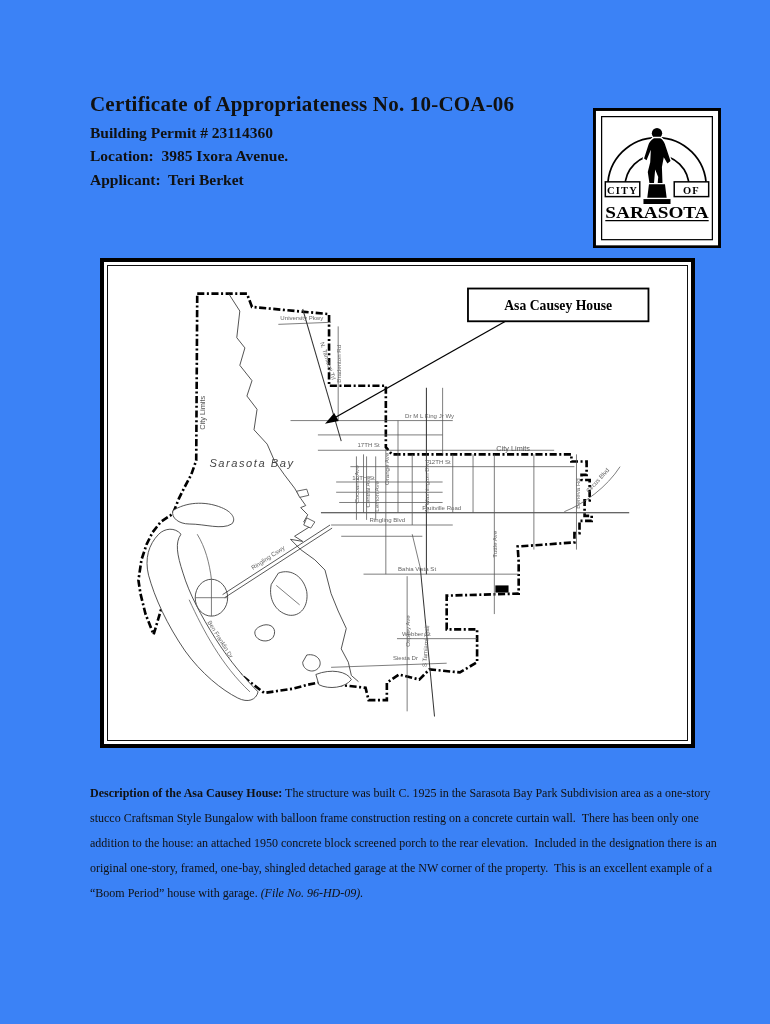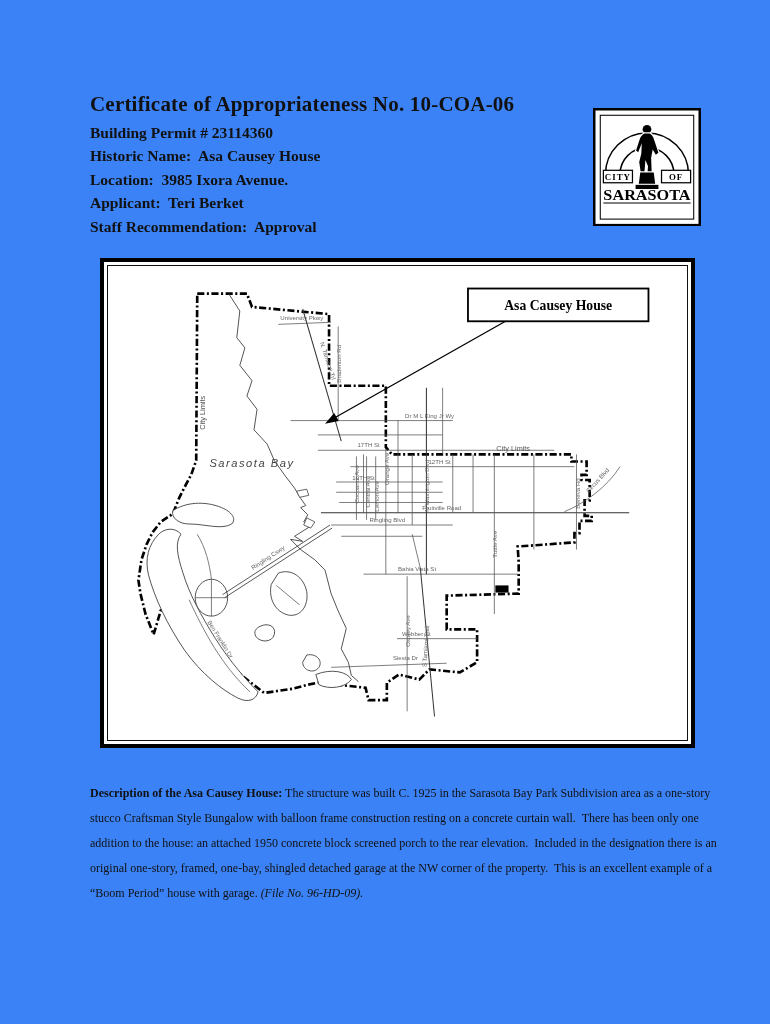--- a/index.html
+++ b/index.html
@@ -35,7 +35,6 @@
 
   <div class="info-block">
     <p class="info-line">Building Permit # 23114360</p>
-    <p class="info-line">Historic Name:  Asa Causey House</p>
     <p class="info-line">Location:  3985 Ixora Avenue.</p>
     <p class="info-line">Applicant:  Teri Berket</p>
     <p class="info-line">Staff Recommendation:  Approval</p>

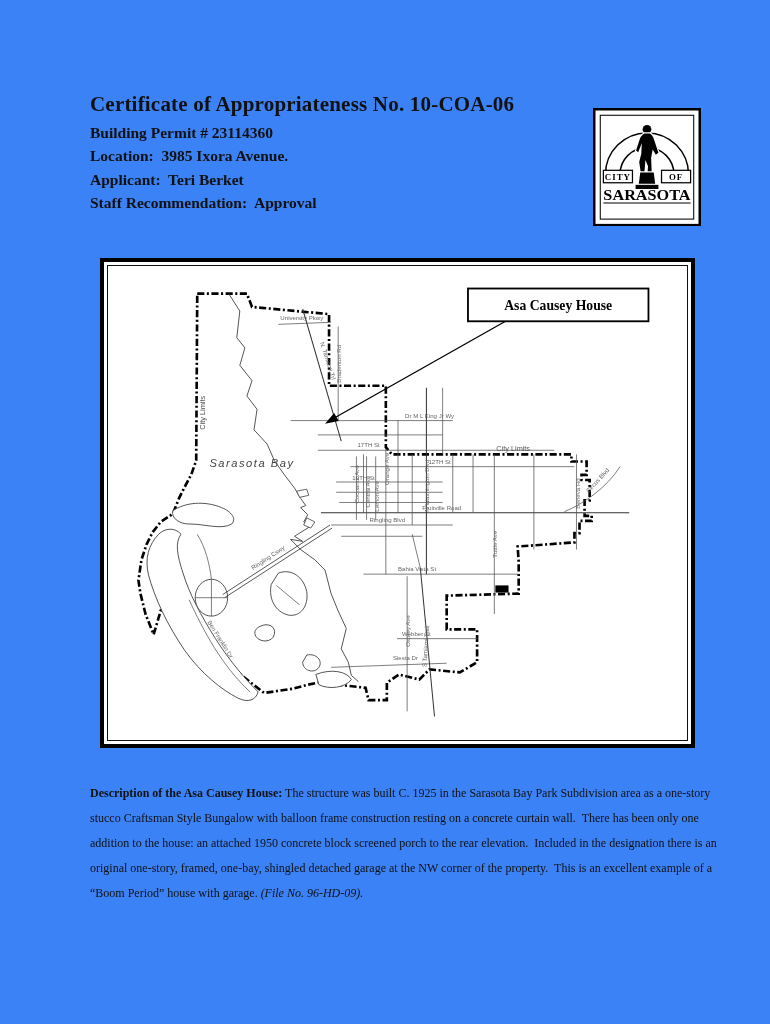--- a/index.html
+++ b/index.html
@@ -9,7 +9,7 @@
              letter-spacing:.2px;white-space:pre;}
   .info-block{position:absolute;left:90px;top:121px;}
   .info-line{font-size:15.5px;font-weight:bold;line-height:23.4px;margin:0;white-space:pre-wrap;}
-  .logo-box{position:absolute;left:593px;top:108px;width:108px;height:114px;}
+  .logo-box{position:absolute;left:593px;top:108px;width:128px;height:114px;}
   .map-frame{position:absolute;left:100px;top:258px;width:595px;height:490px;
              border:4px solid #000;box-sizing:border-box;background:#fff;}
   .map-inner{position:absolute;inset:3px;border:1px solid #111;}

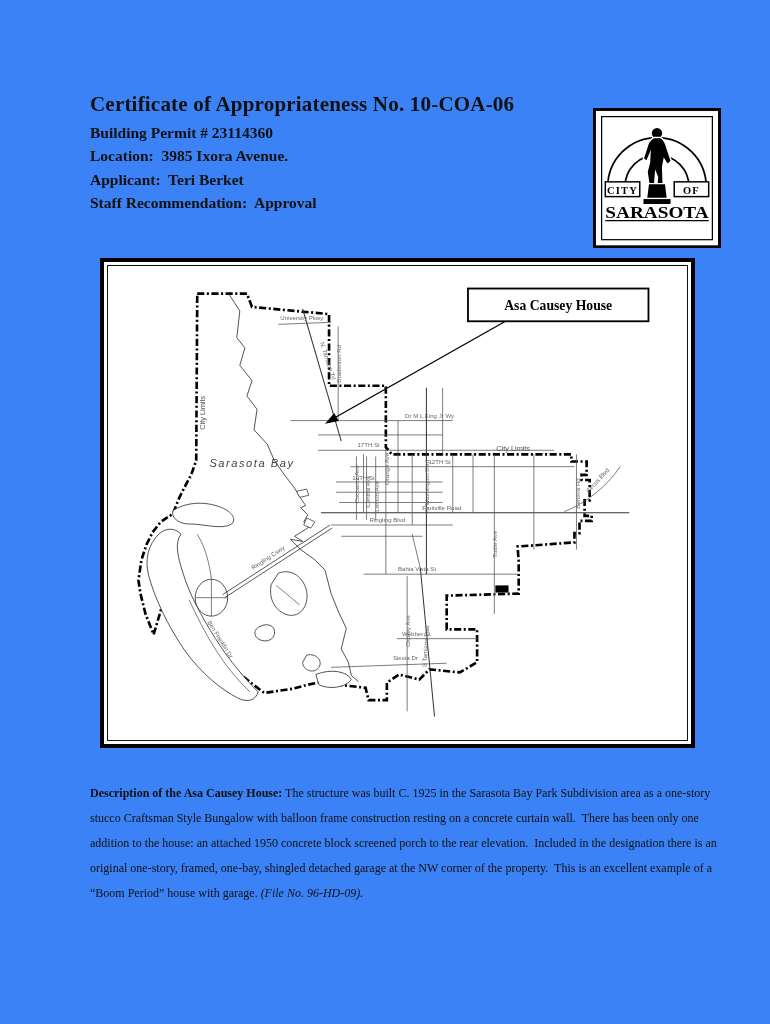--- a/index.html
+++ b/index.html
@@ -37,7 +37,6 @@
     <p class="info-line">Building Permit # 23114360</p>
     <p class="info-line">Location:  3985 Ixora Avenue.</p>
     <p class="info-line">Applicant:  Teri Berket</p>
-    <p class="info-line">Staff Recommendation:  Approval</p>
   </div>
 
   <div class="logo-box">

